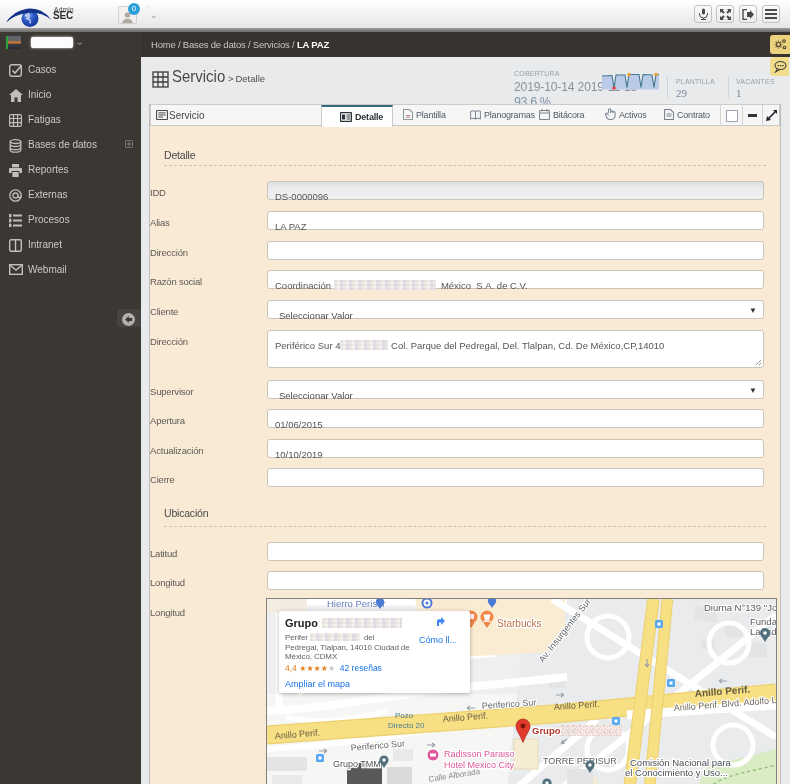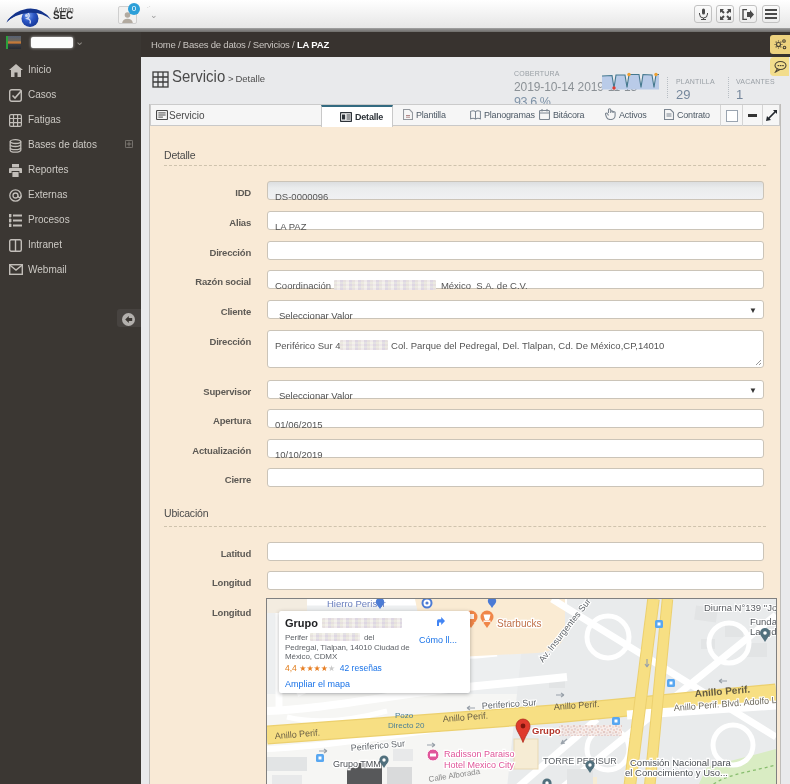--- a/index.html
+++ b/index.html
@@ -172,13 +172,13 @@
     <div id="scaret">⌄</div>
   </div>
   <div id="smenu">
-    <div class="mitem"><svg width="14" height="13" viewBox="0 0 14 13">
-          <path d="M7,0 L14,6 12,6 12,13 8.5,13 8.5,8.5 5.5,8.5 5.5,13 2,13 2,6 0,6 Z" fill="#c2beb9"></path>
-        </svg>Inicio</div>
     <div class="mitem"><svg width="13" height="13" viewBox="0 0 13 13">
           <rect x="0.7" y="0.7" width="11.6" height="11.6" rx="2" fill="none" stroke="#c2beb9" stroke-width="1.4"></rect>
           <path d="M3.5,6.5 L6,9 L12.5,1.5" fill="none" stroke="#c2beb9" stroke-width="1.6"></path>
         </svg>Casos</div>
+    <div class="mitem"><svg width="14" height="13" viewBox="0 0 14 13">
+          <path d="M7,0 L14,6 12,6 12,13 8.5,13 8.5,8.5 5.5,8.5 5.5,13 2,13 2,6 0,6 Z" fill="#c2beb9"></path>
+        </svg>Inicio</div>
     <div class="mitem"><svg width="13" height="13" viewBox="0 0 13 13">
           <rect x="0.6" y="0.6" width="11.8" height="11.8" rx="1.5" fill="none" stroke="#c2beb9" stroke-width="1.2"></rect>
           <path d="M0.6,4.5 h11.8 M0.6,8.6 h11.8 M4.5,0.6 v11.8 M8.6,0.6 v11.8" stroke="#c2beb9" stroke-width="1.2"></path>

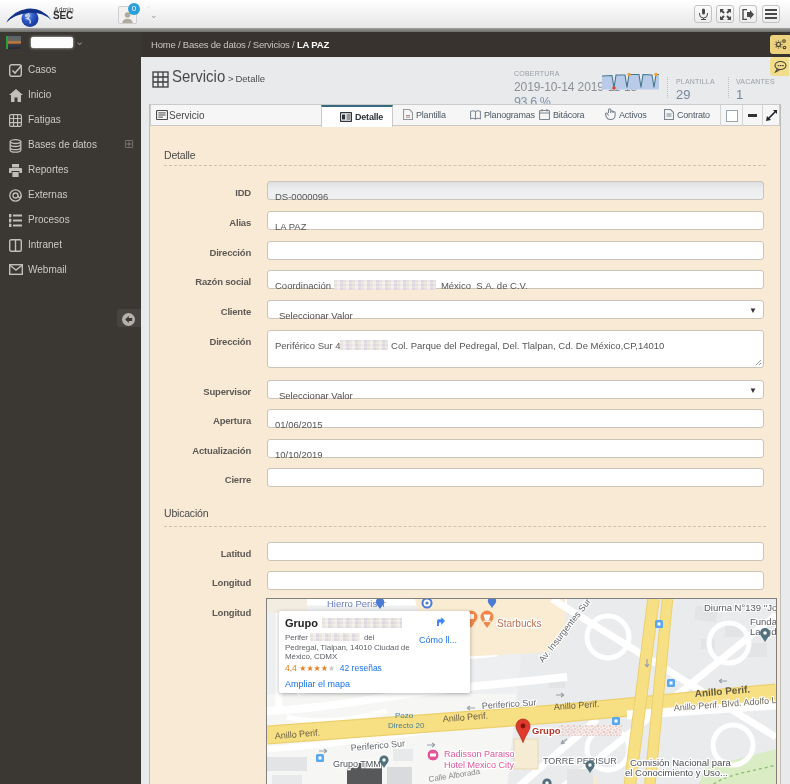--- a/index.html
+++ b/index.html
@@ -54,7 +54,7 @@
 #chatbubble { position:absolute; right:1px; top:0px; width:19px; height:19px; background:#f2dd8c; border-radius:4px 0 0 4px;
   display:flex; align-items:center; justify-content:center;}
 .statlbl { font-size:7px; color:#9aa0a6; letter-spacing:.2px; }
-.statbig { font-size:13px; color:#75879c; margin-top:2px; }
+.statbig { font-size:11px; color:#75879c; margin-top:2px;font-family:Liberation Serif, serif; }
 #cobert { position:absolute; left:373px; top:13px; width:120px; text-align:left;}
 #cobert .dates { font-size:12px; color:#8b9196; white-space:nowrap; margin-top:3px; letter-spacing:-0.1px;}
 #cobert .pct { font-size:12.5px; letter-spacing:-0.4px; color:#7f93a8; margin-top:1px; }

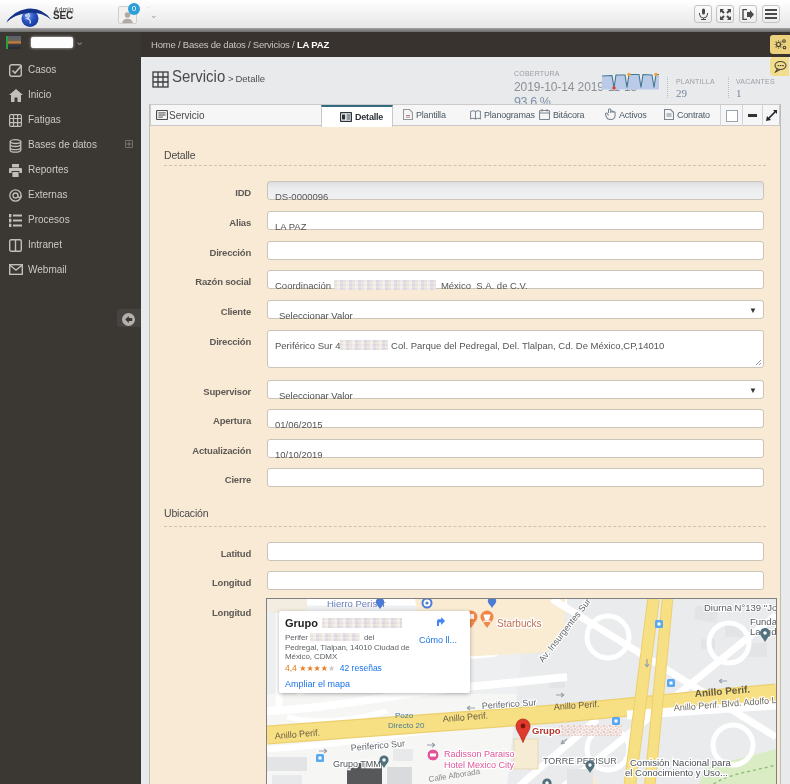--- a/index.html
+++ b/index.html
@@ -78,7 +78,7 @@
 
 .sect { position:absolute; left:14px; font-size:10.5px; letter-spacing:-0.2px; color:#4a4a4a; }
 .dots { position:absolute; left:14px; width:602px; border-top:1px dashed #cfc3ad; }
-.flabel { position:absolute; width:101px; text-align:right; font-size:9.5px; letter-spacing:-0.2px; font-weight:bold; color:#5d5a55; }
+.flabel { position:absolute; width:101px; text-align:left; font-size:9.5px; letter-spacing:-0.2px; font-weight:normal; color:#5d5a55; }
 .finput { position:absolute; left:117px; width:497px; height:19px; background:#fff; border:1px solid #cbc4b8;
   border-radius:3px; font-size:9.5px; color:#555; line-height:17px; padding:6px 7px;
   font-family:"Liberation Sans", sans-serif; }

